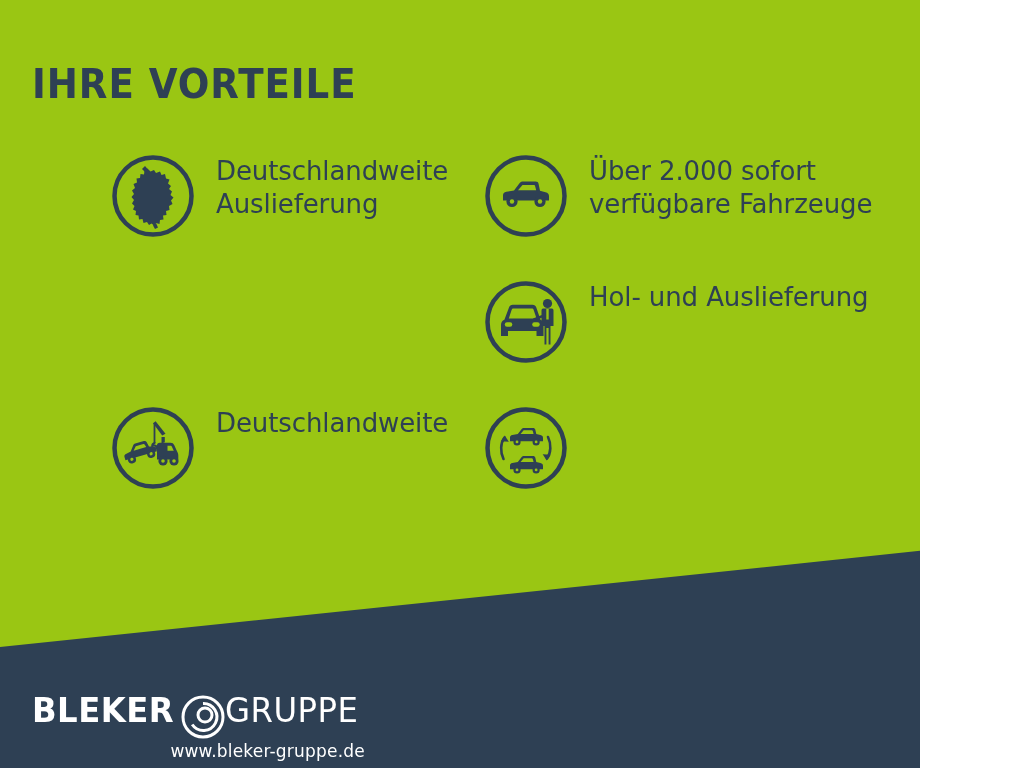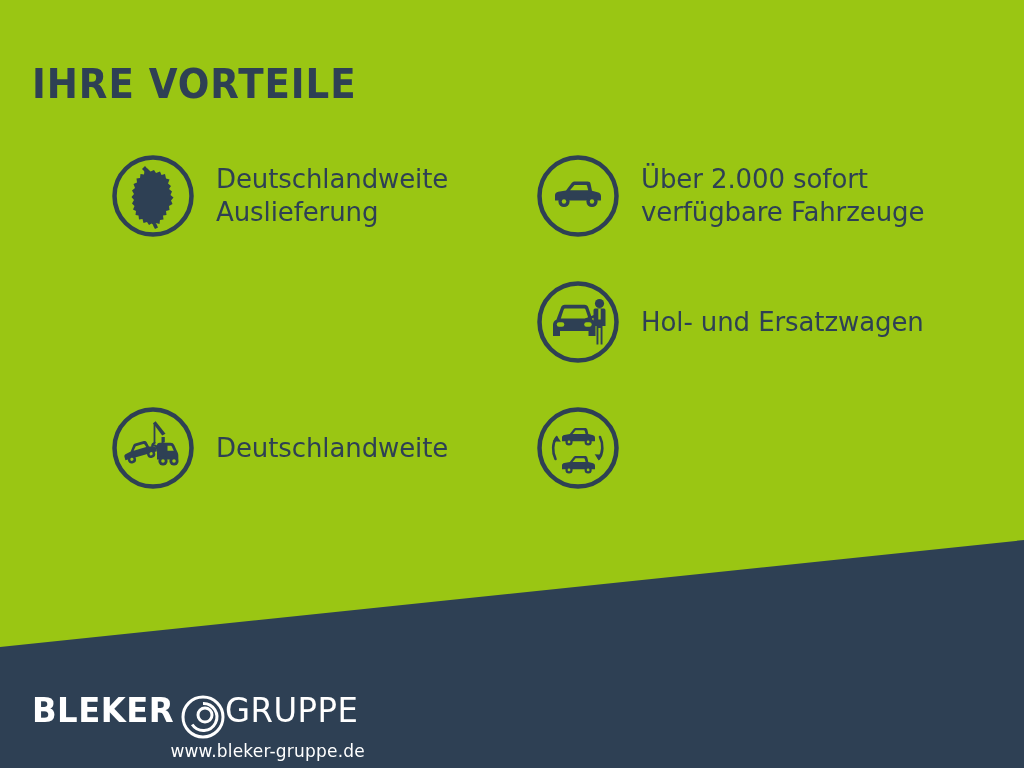--- a/index.html
+++ b/index.html
@@ -13,7 +13,7 @@
 
   #slide {
     position:relative;
-    width:1024px; height:768px;
+    width:920px; height:768px;
     background:#9ac613;
     overflow:hidden;
   }

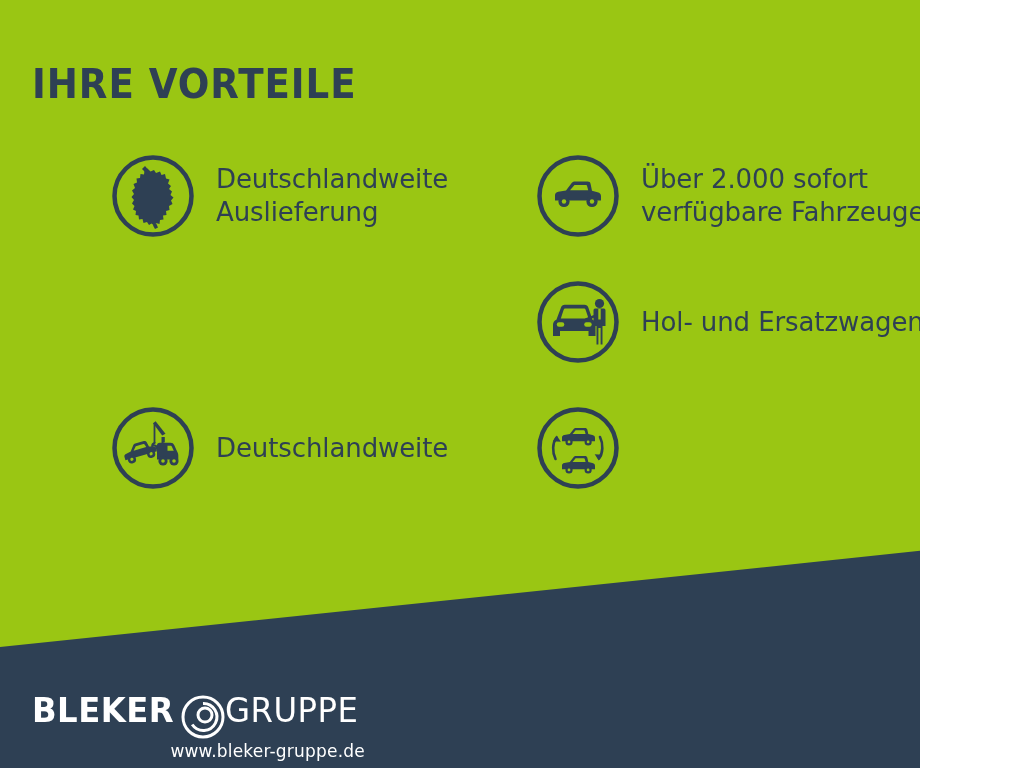--- a/index.html
+++ b/index.html
@@ -59,7 +59,7 @@
     position:absolute;
     top:0;
     display:flex;
-    align-items:center;
+    align-items:flex-start;
     gap:22px;
   }
   .benefit.col-left  { left:112px; }

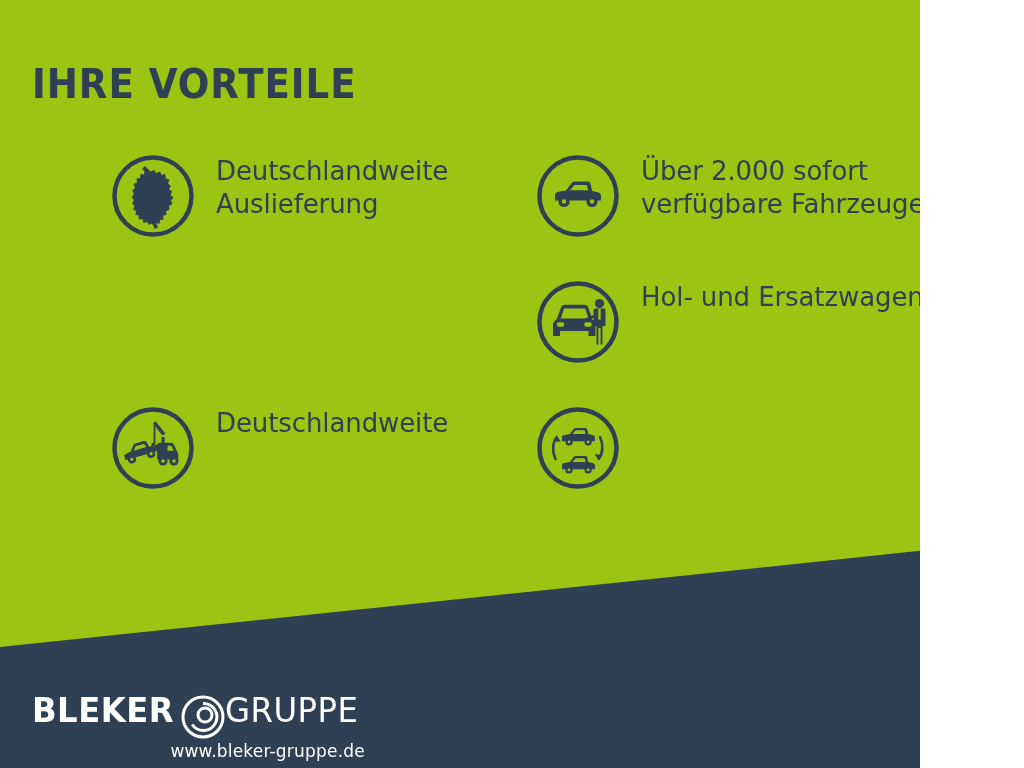--- a/index.html
+++ b/index.html
@@ -63,7 +63,7 @@
     gap:22px;
   }
   .benefit.col-left  { left:112px; }
-  .benefit.col-right { left:537px; }
+  .benefit.col-right { left:485px; }
 
   .benefit-icon {
     flex:0 0 auto;

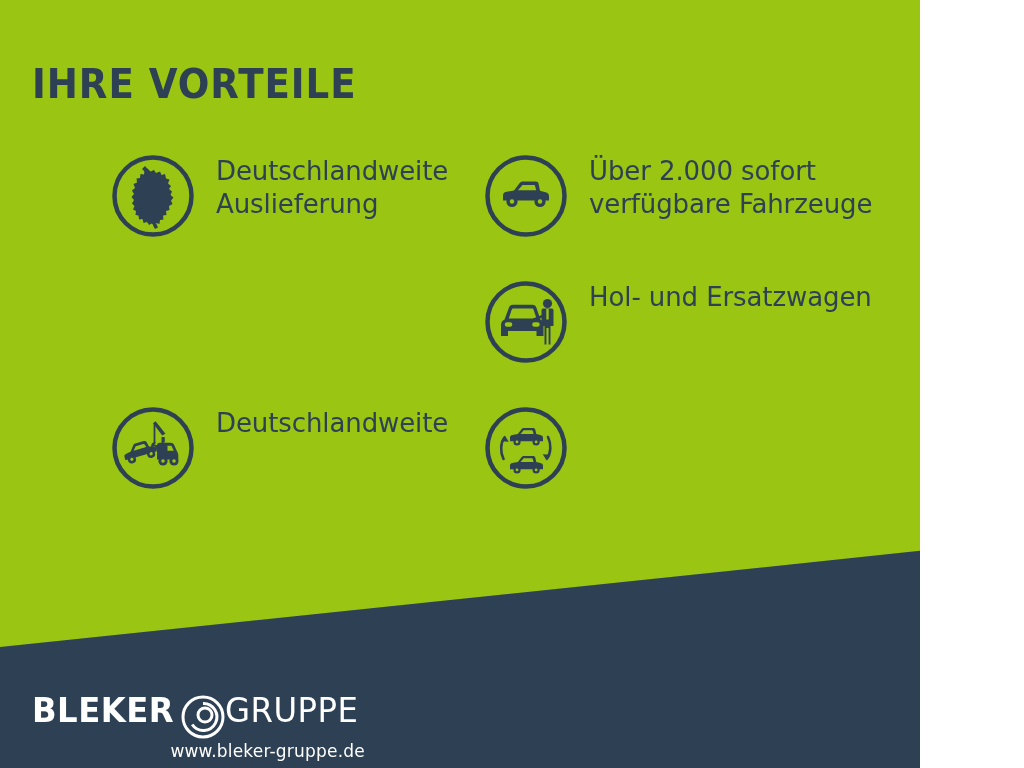--- a/index.html
+++ b/index.html
@@ -194,7 +194,7 @@
           <path fill="#9ac613" d="M61.3 28 L63.7 28 L63.7 38.5 L61.3 38.5 Z"></path>
           <path fill="#2e4054" d="M56.8 34 L48 37.5 L48.7 39.8 L57.5 36.6 Z"></path>
         </svg>
-        <div class="benefit-label">Hol- und Ersatzwagen</div>
+        <div class="benefit-label">Hol- und Auslieferung</div>
       </div>
 
     </div>

